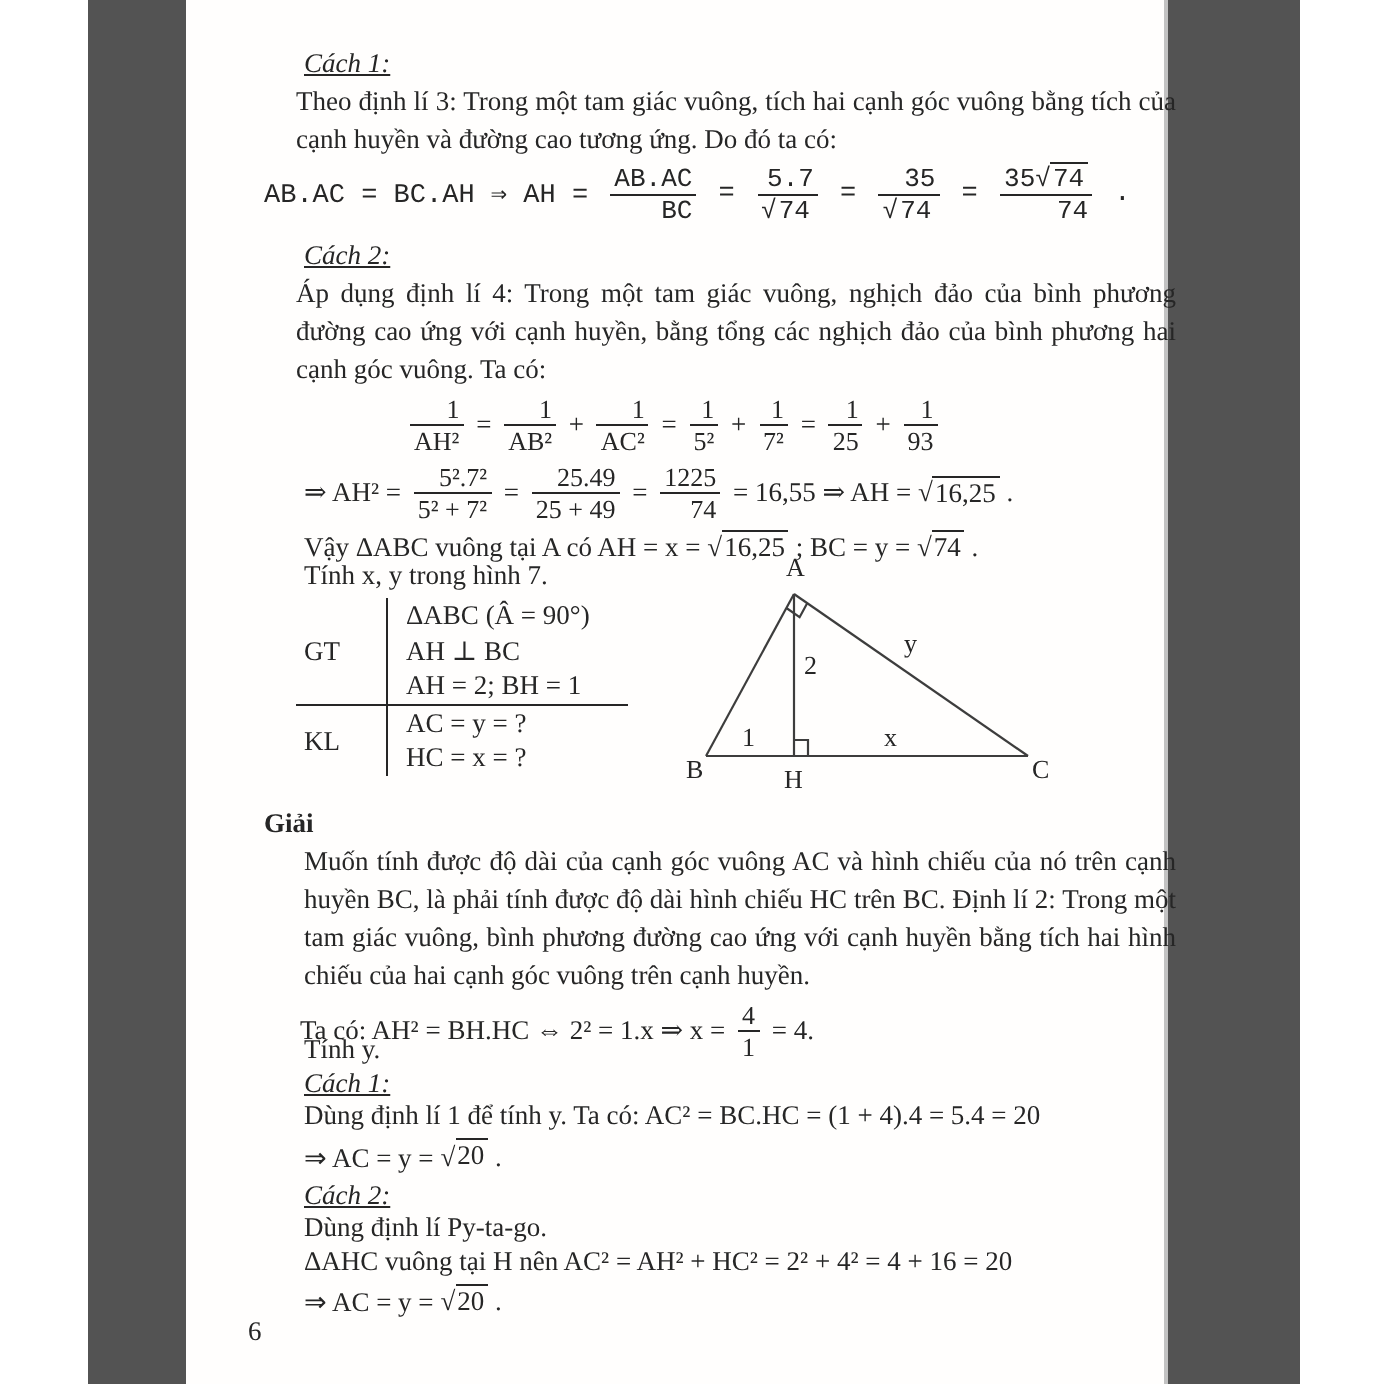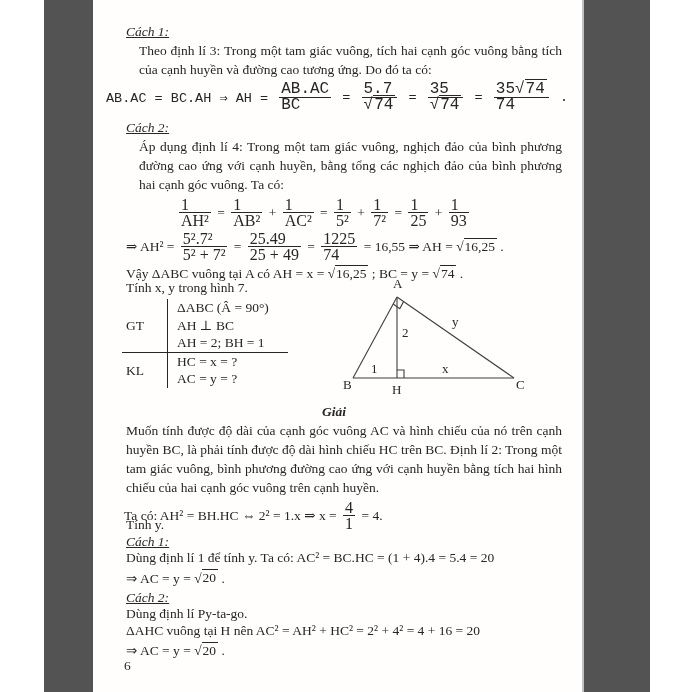--- a/index.html
+++ b/index.html
@@ -9,7 +9,7 @@
   .bar-left{left:44px;width:49px;}
   .bar-right{left:582px;width:66px;border-left:2px solid #c2c2c2;}
   .page{position:absolute;left:93px;top:0;width:489px;height:692px;background:#fffefd;}
-  .sec{position:absolute;left:106px;width:456px;font-size:13.5px;line-height:19px;}
+  .sec{position:absolute;left:132px;width:456px;font-size:13.5px;line-height:19px;}
   .cach{font-style:italic;text-decoration:underline;margin-left:20px;}
   .para{text-align:justify;margin-left:33px;}
   .plain{margin-left:20px;font-family:Liberation Serif, serif;}

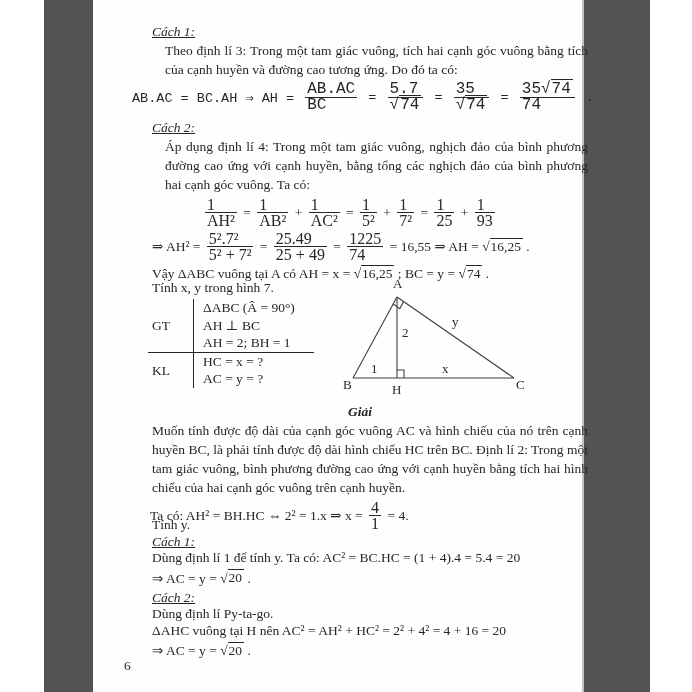--- a/index.html
+++ b/index.html
@@ -11,7 +11,7 @@
   .page{position:absolute;left:93px;top:0;width:489px;height:692px;background:#fffefd;}
   .sec{position:absolute;left:132px;width:456px;font-size:13.5px;line-height:19px;}
   .cach{font-style:italic;text-decoration:underline;margin-left:20px;}
-  .para{text-align:justify;margin-left:33px;}
+  .para{text-align:justify;margin-left:16px;}
   .plain{margin-left:20px;font-family:Liberation Serif, serif;}
   .bold{font-weight:bold;}
   .formula{white-space:nowrap;line-height:normal;margin-top:3px;margin-bottom:3px;}

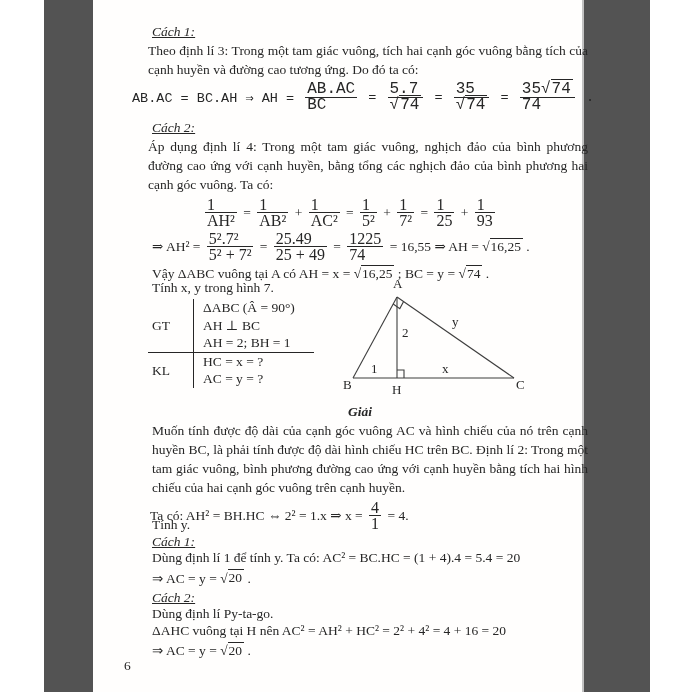--- a/index.html
+++ b/index.html
@@ -16,7 +16,7 @@
   .bold{font-weight:bold;}
   .formula{white-space:nowrap;line-height:normal;margin-top:3px;margin-bottom:3px;}
   .formula>span{vertical-align:middle;}
-  .frac{display:inline-block;vertical-align:middle;text-align:left;margin:0 3px;font-size:16px;}
+  .frac{display:inline-block;vertical-align:middle;text-align:right;margin:0 3px;font-size:13px;}
   .frac .num{display:block;border-bottom:1px solid #262626;padding:0 2px;line-height:15px;}
   .frac .den{display:block;padding:0 2px;line-height:15px;}
   .sq{white-space:nowrap;}

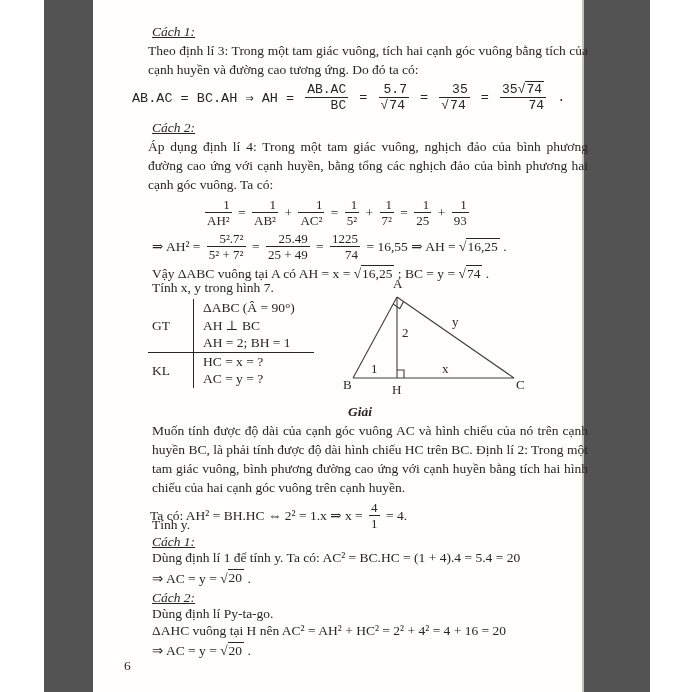--- a/index.html
+++ b/index.html
@@ -110,8 +110,8 @@
       <div class="row-sec">
         <div class="lab">KL</div>
         <div class="rows">
+          <div>AC = y = ?</div>
           <div>HC = x = ?</div>
-          <div>AC = y = ?</div>
         </div>
       </div>
     </div>

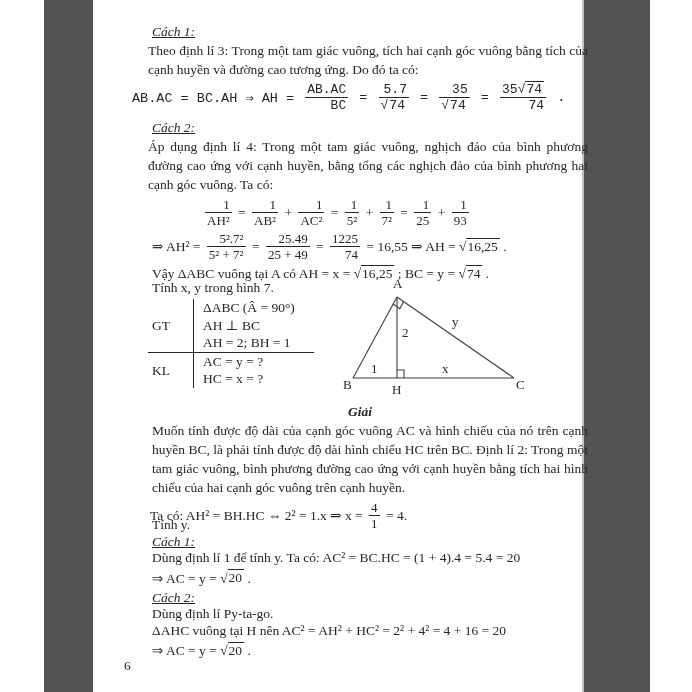--- a/index.html
+++ b/index.html
@@ -27,7 +27,7 @@
   .gtkl .rows{border-left:1.3px solid #262626;padding-left:9px;flex:1;}
   .gtkl .rows div{line-height:17.5px;white-space:nowrap;}
   .gtkl .hline{border-top:1.3px solid #262626;height:0;margin-left:-4px;width:166px;}
-  .giai{text-align:center;font-weight:bold;font-style:italic;}
+  .giai{font-weight:bold;}
   .fig{position:absolute;left:338px;top:276px;}
   .fig text{font-size:13px;fill:#262626;font-family:"Liberation Serif","DejaVu Serif",serif;}
   .pagenum{position:absolute;left:124px;top:658px;font-size:13.5px;}

